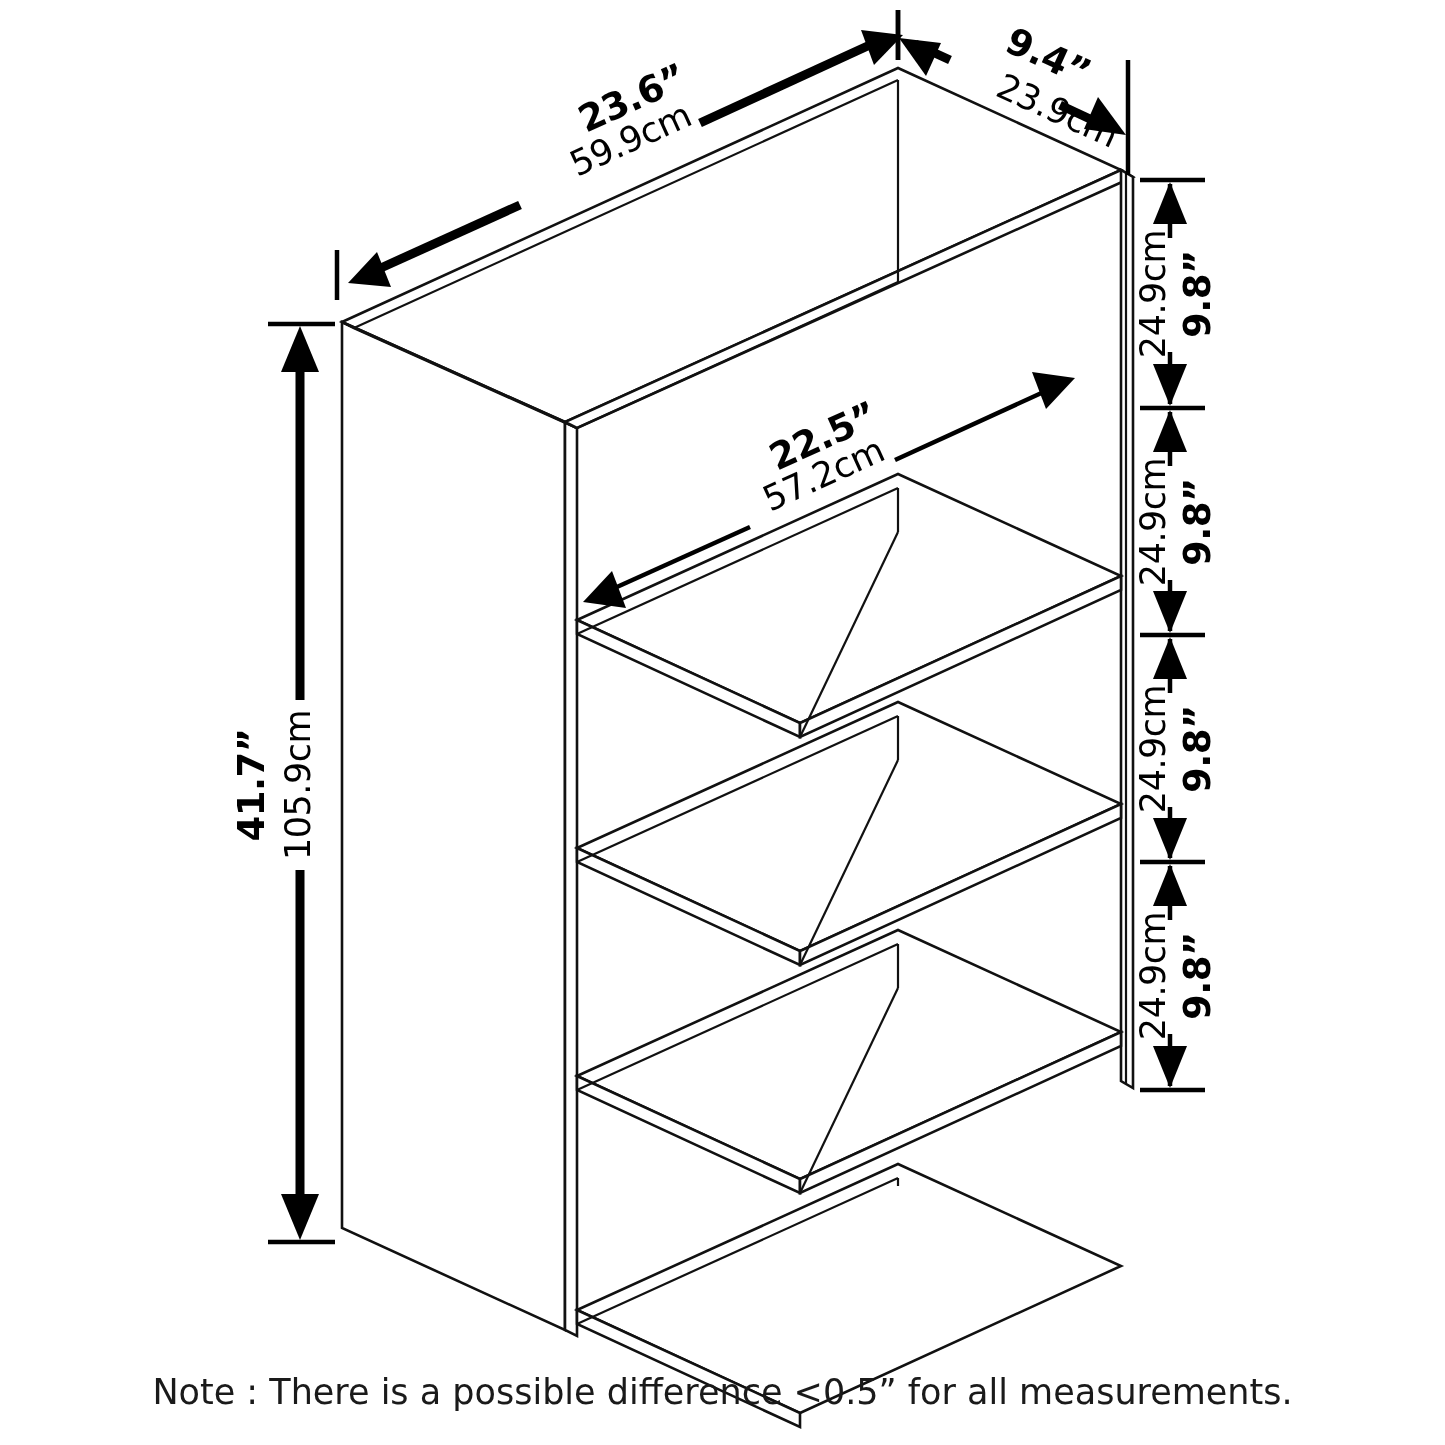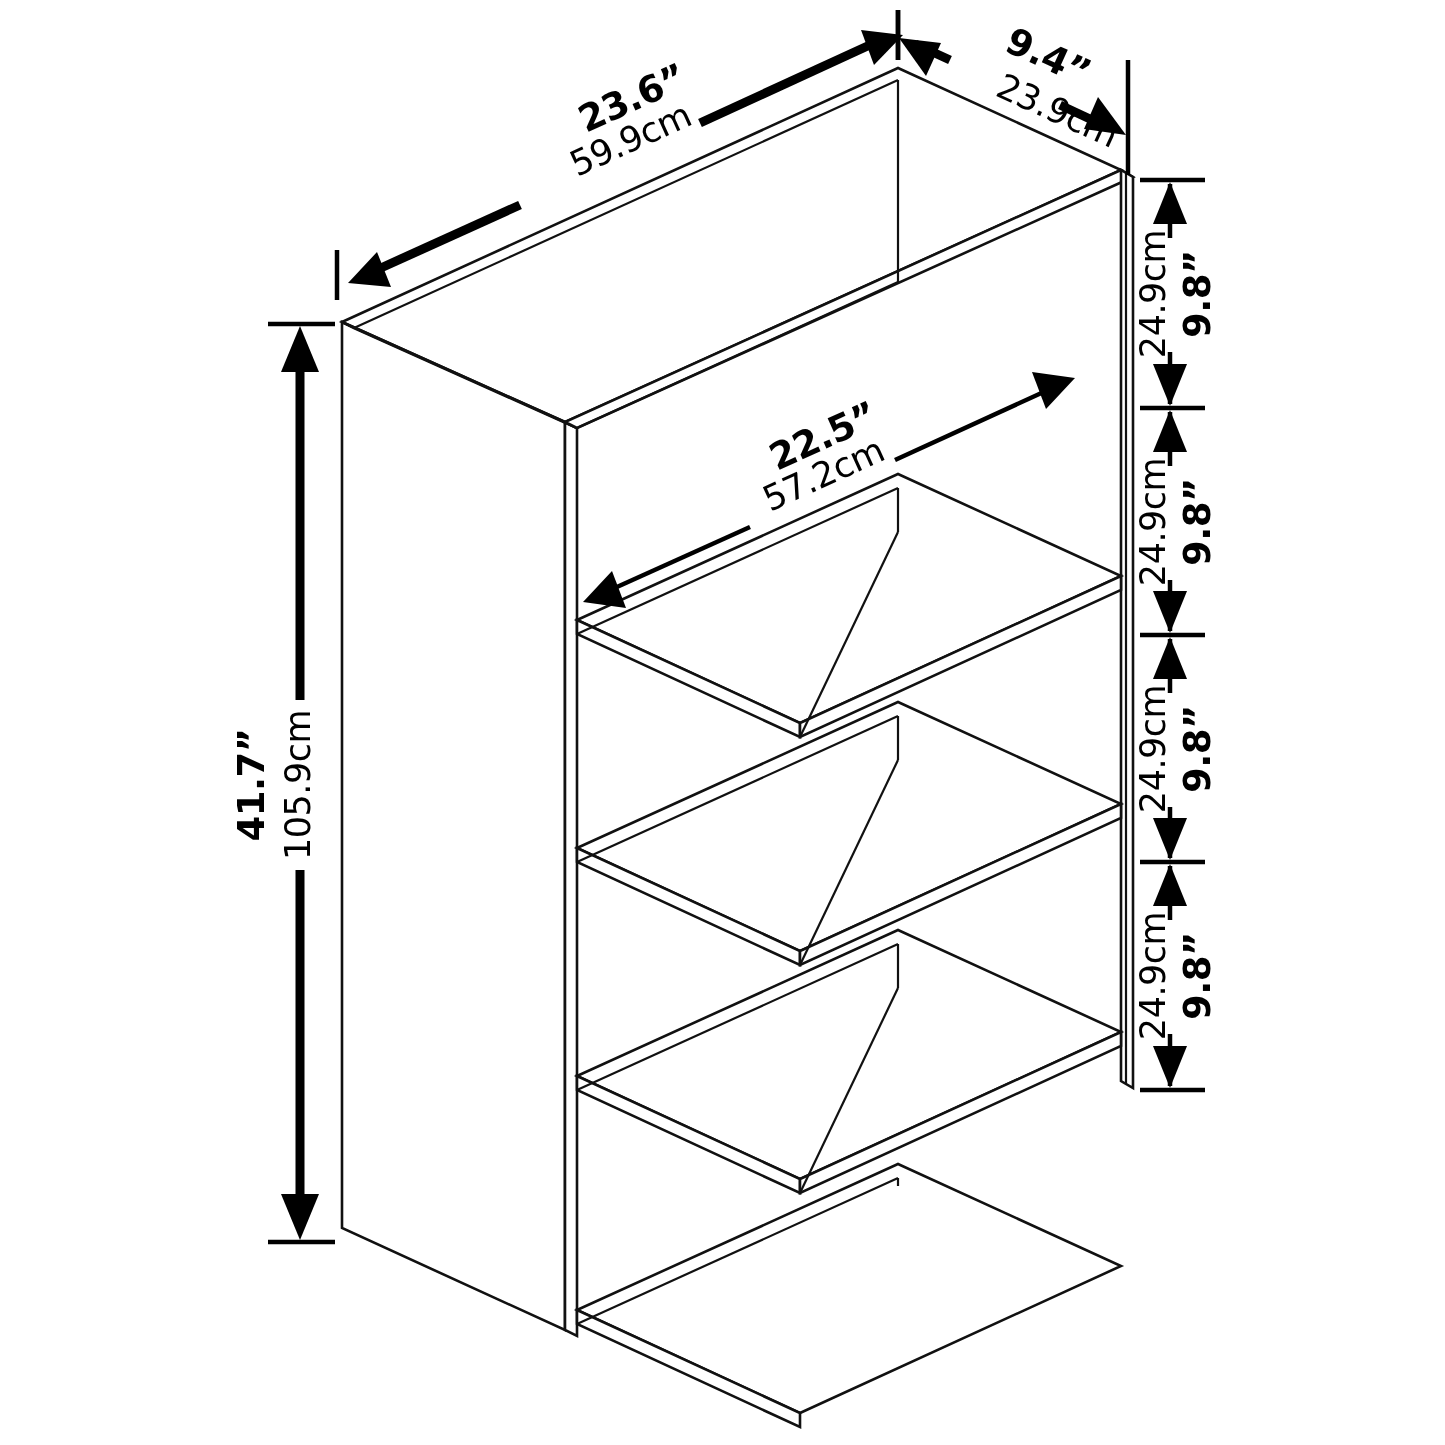--- a/index.html
+++ b/index.html
@@ -194,6 +194,7 @@
 
   </svg>
 
+  <div id="note">Note : There is a possible difference &lt;0.5” for all measurements.</div>
 
 </div>
 

